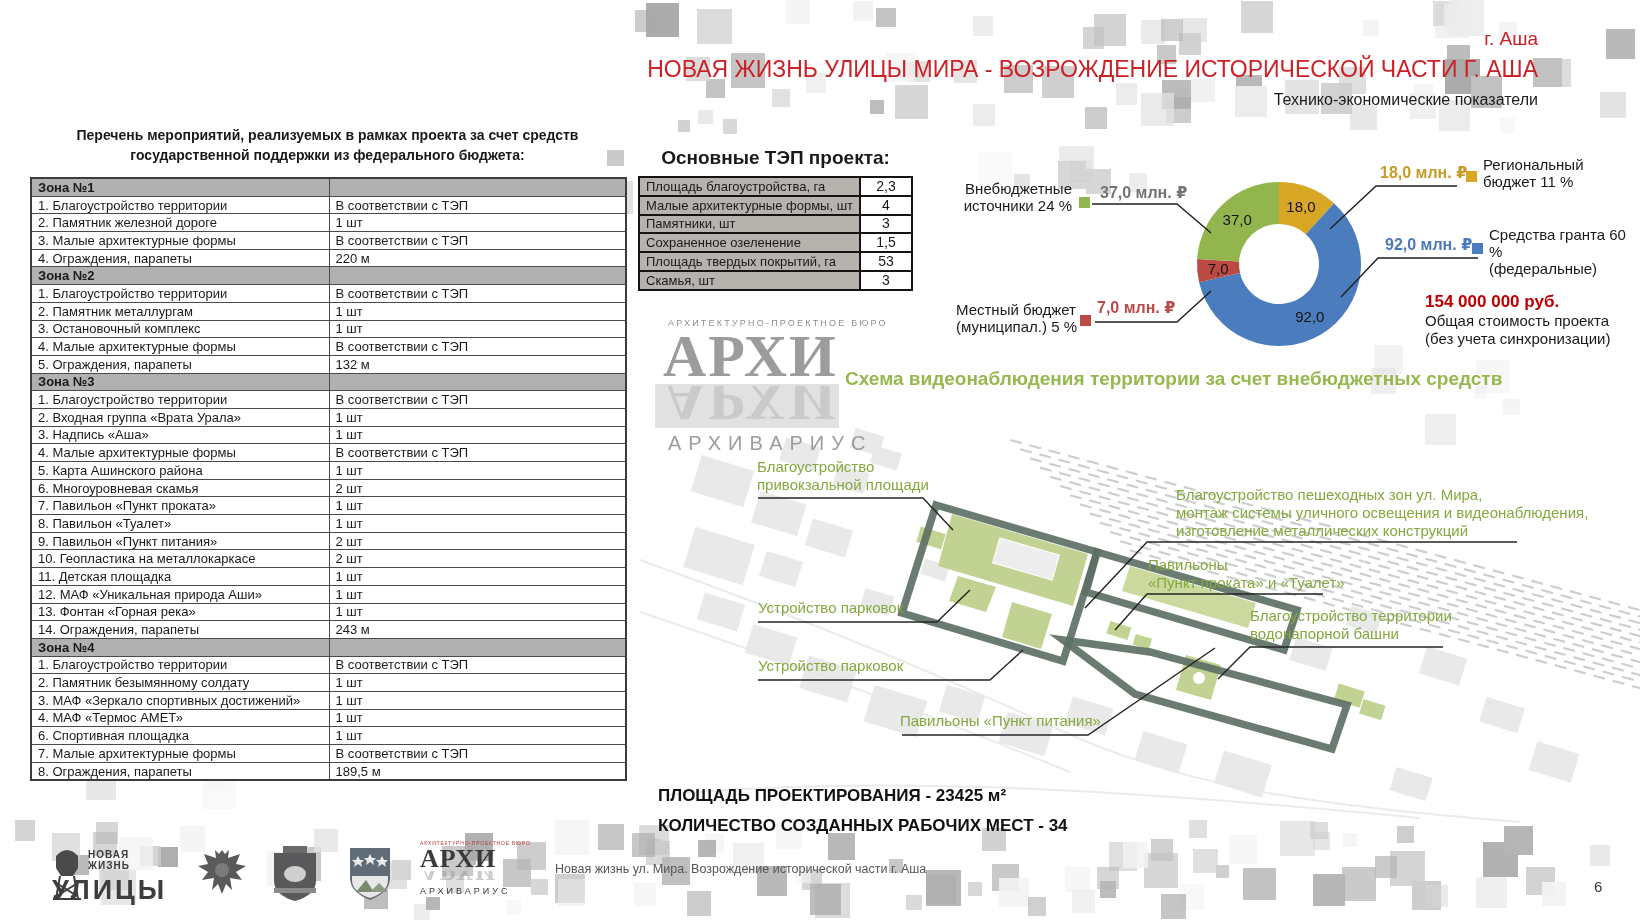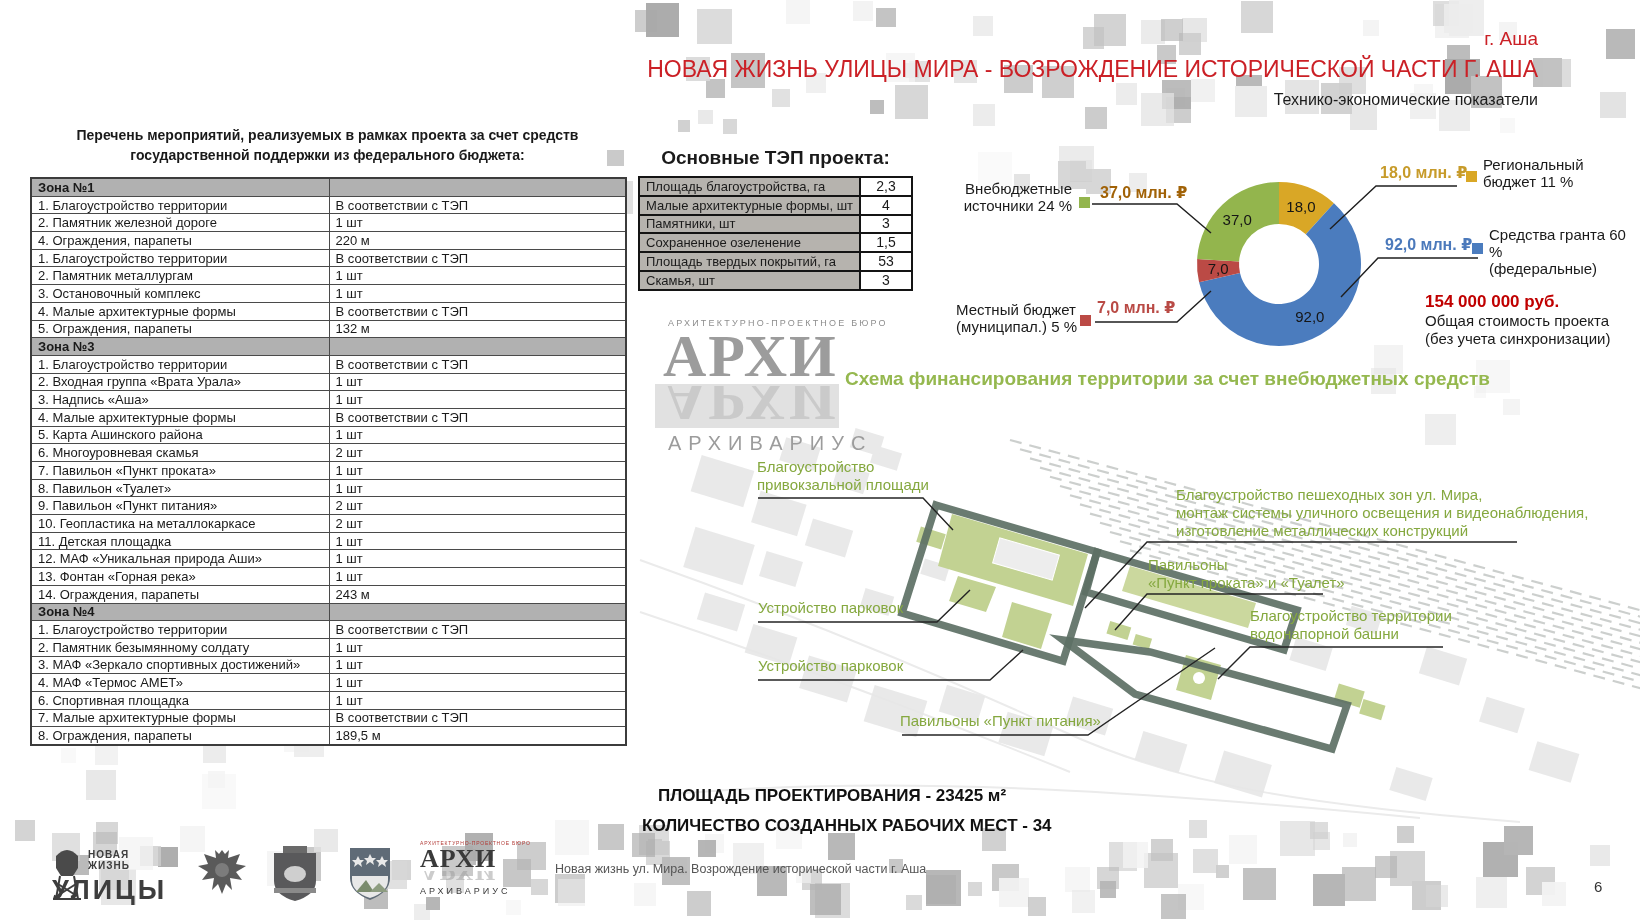--- a/index.html
+++ b/index.html
@@ -475,7 +475,7 @@
     <span>Средства гранта 60 %</span><br>
     <span>(федеральные)</span>
   </div>
-  <div class="amt" id="amt-s3" style="color: #a16207;">37,0 млн. ₽</div>
+  <div class="amt" id="amt-s3" style="color: #737373;">37,0 млн. ₽</div>
   <div class="amt" id="amt-s2" style="color: rgb(185, 74, 69);">7,0 млн. ₽</div>
   <div class="amt" id="amt-s0" style="color: rgb(199, 155, 42);">18,0 млн. ₽</div>
   <div class="amt" id="amt-s1" style="color: rgb(75, 121, 187);">92,0 млн. ₽</div>

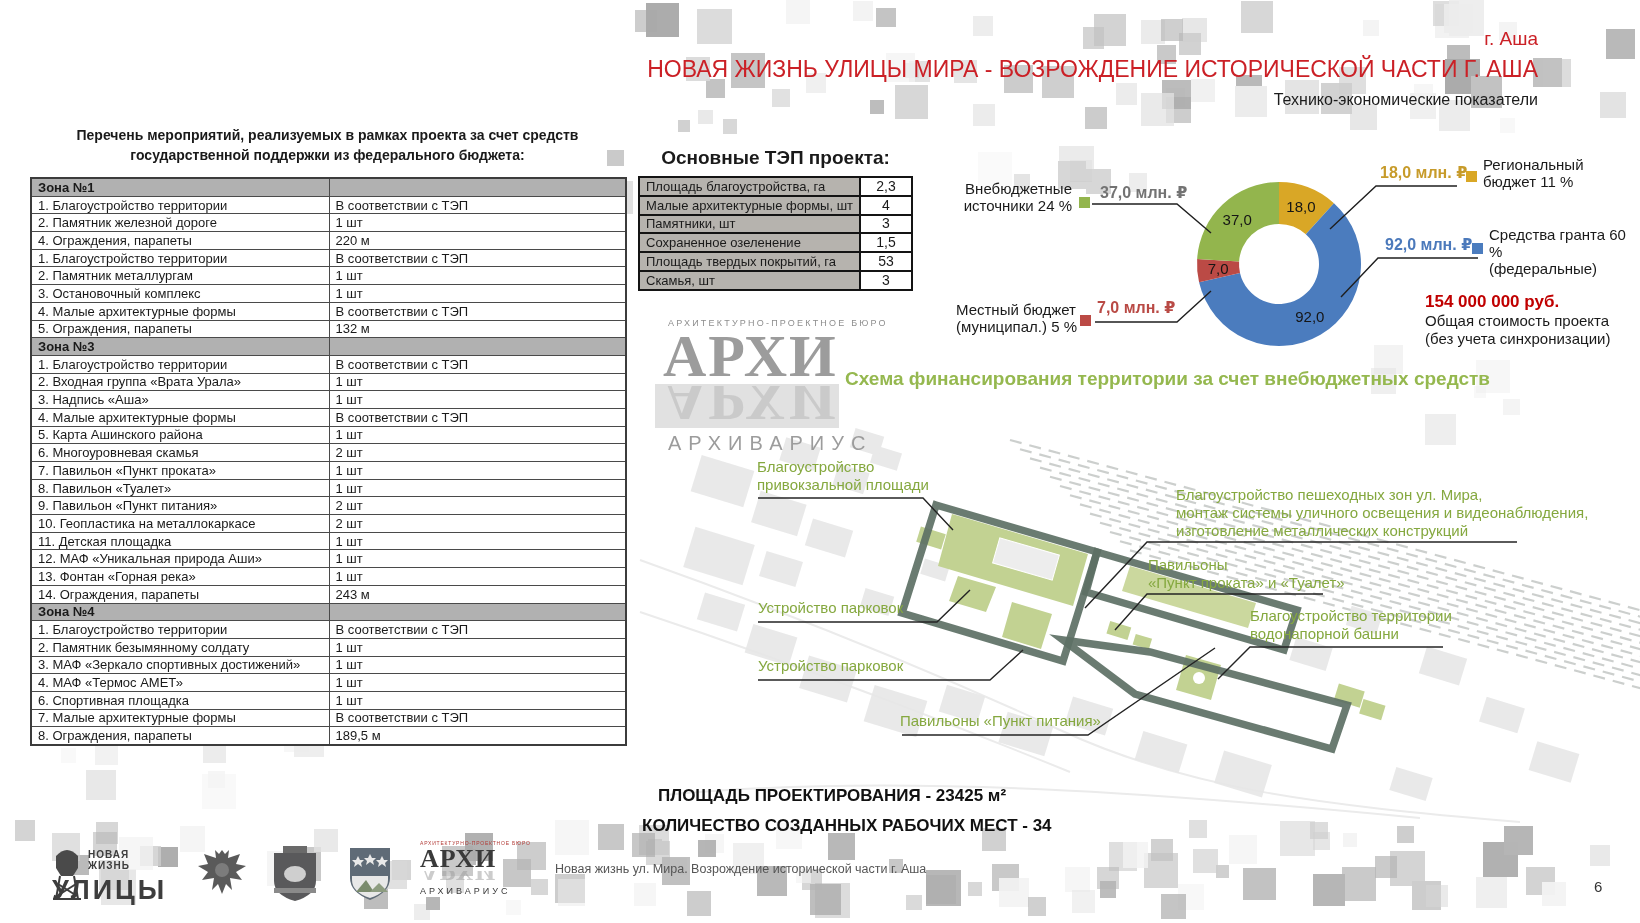--- a/index.html
+++ b/index.html
@@ -307,6 +307,10 @@
           <td>1 шт</td>
         </tr>
         <tr>
+          <td>3. Малые архитектурные формы</td>
+          <td>В соответствии с ТЭП</td>
+        </tr>
+        <tr>
           <td>4. Ограждения, парапеты</td>
           <td>220 м</td>
         </tr>

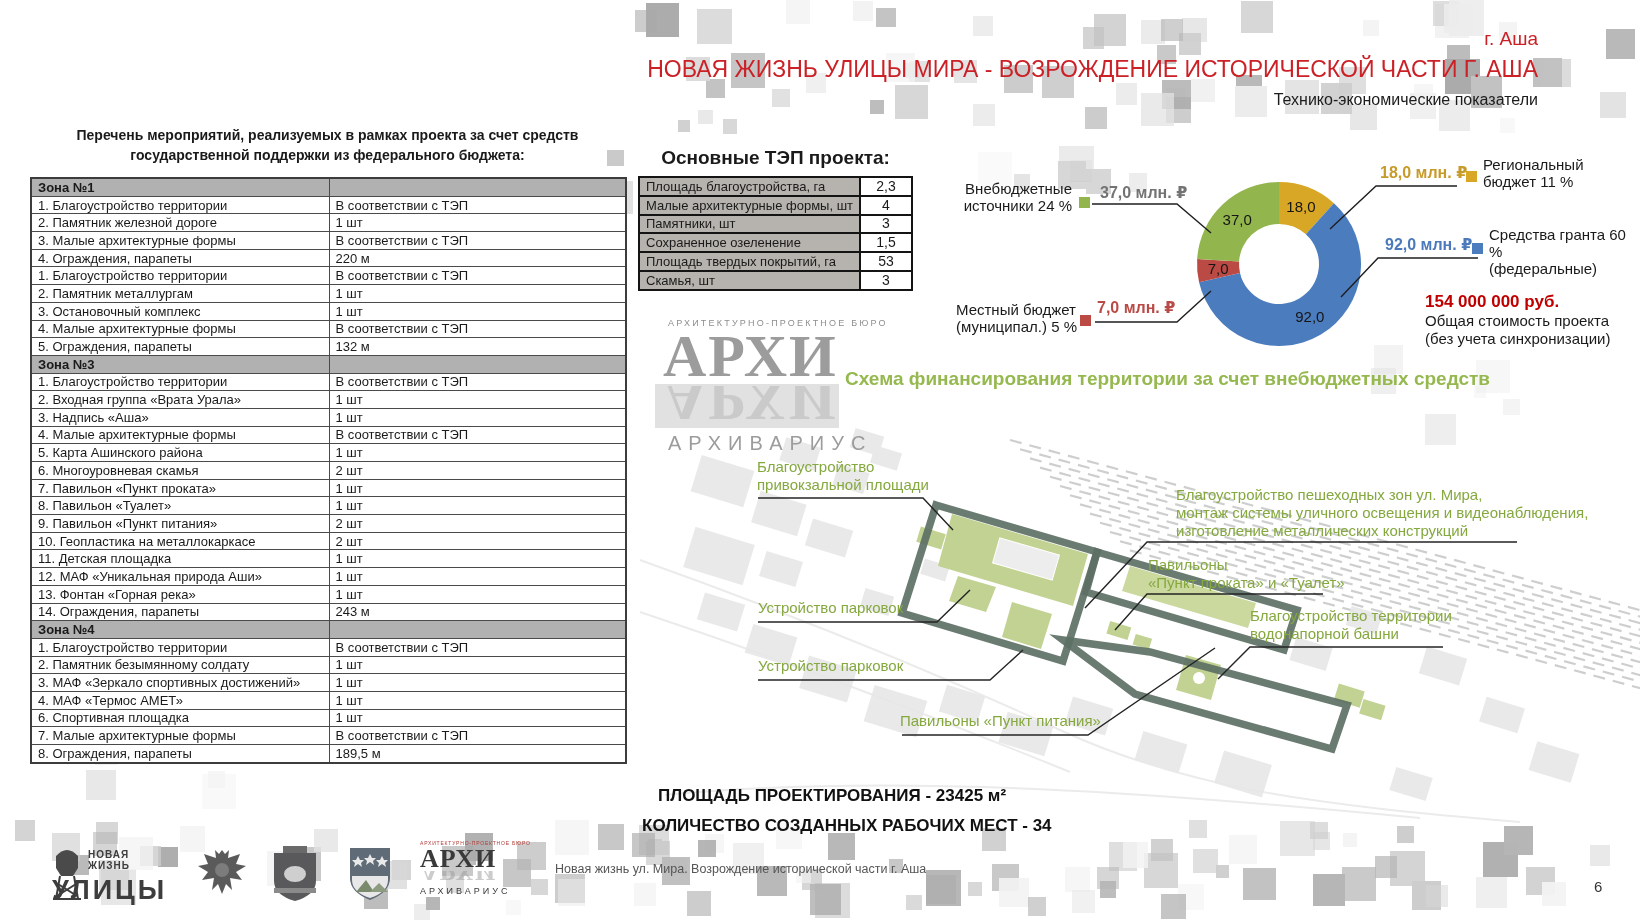--- a/index.html
+++ b/index.html
@@ -314,6 +314,10 @@
           <td>4. Ограждения, парапеты</td>
           <td>220 м</td>
         </tr>
+        <tr class="zone-row">
+          <td>Зона №2</td>
+          <td></td>
+        </tr>
         <tr>
           <td>1. Благоустройство территории</td>
           <td>В соответствии с ТЭП</td>

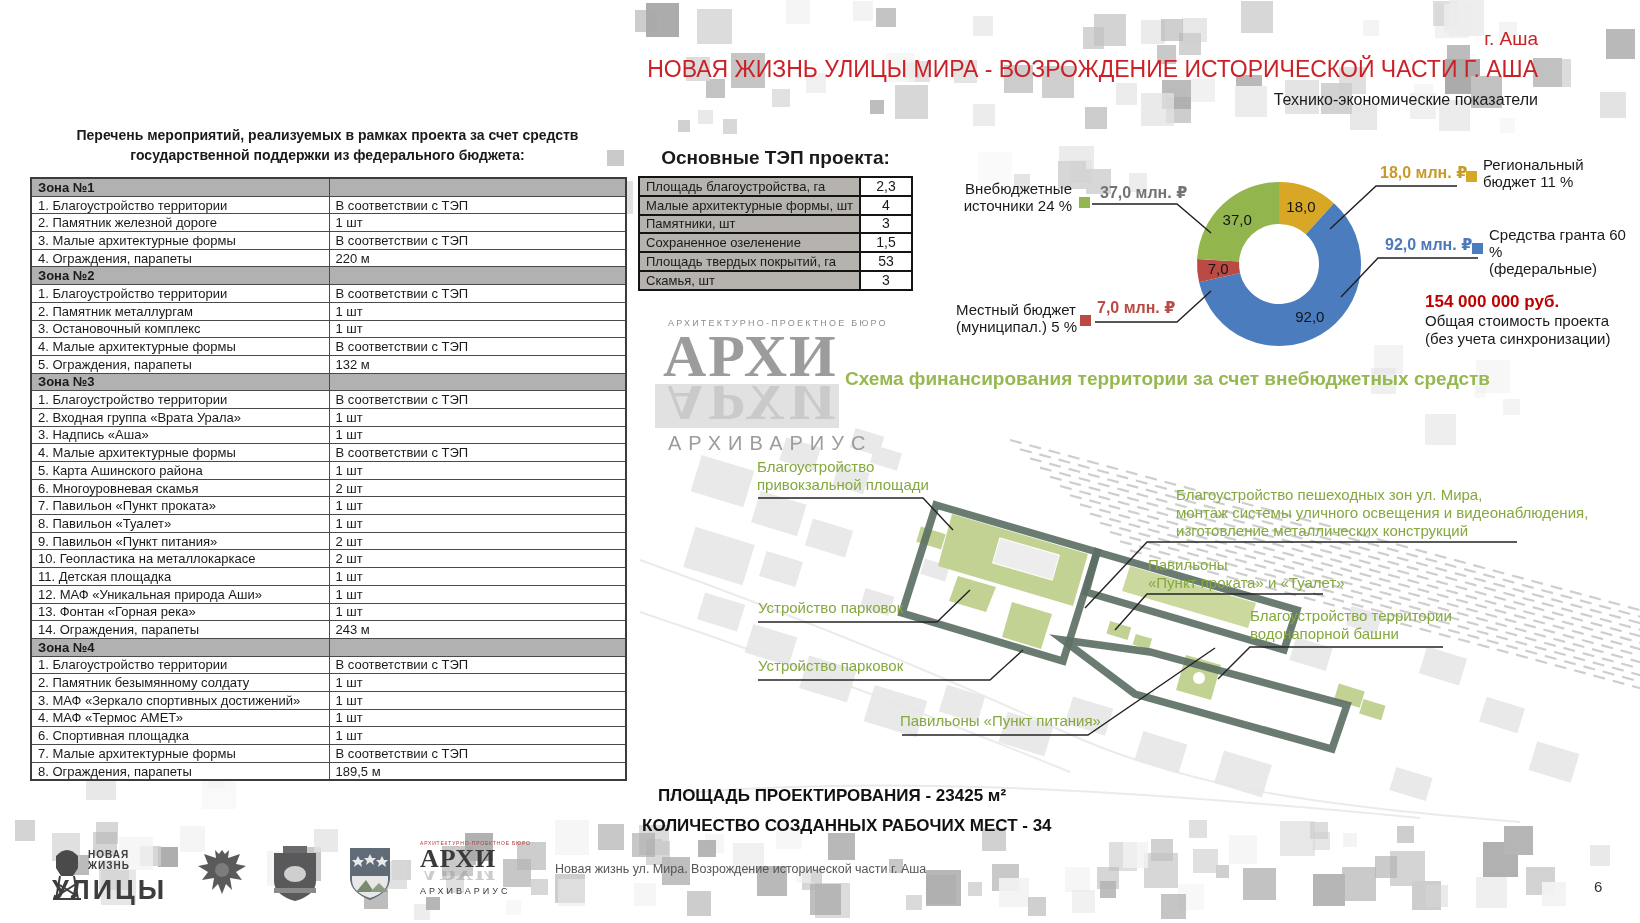--- a/index.html
+++ b/index.html
@@ -499,7 +499,7 @@
   <div class="layer wm-reflect">АРХИ</div>
   <div class="layer wm-name">АРХИВАРИУС</div>
 
-  <div class="layer scheme-title">Схема финансирования территории за счет внебюджетных средств</div>
+  <div class="layer scheme-title">Схема видеонаблюдения территории за счет внебюджетных средств</div>
 
   <svg id="map" width="1010" height="428" viewBox="630 395 1010 428">
     <path class="contour" d="M640 560 C780 610 930 670 1060 730 S1320 805 1520 822"></path>

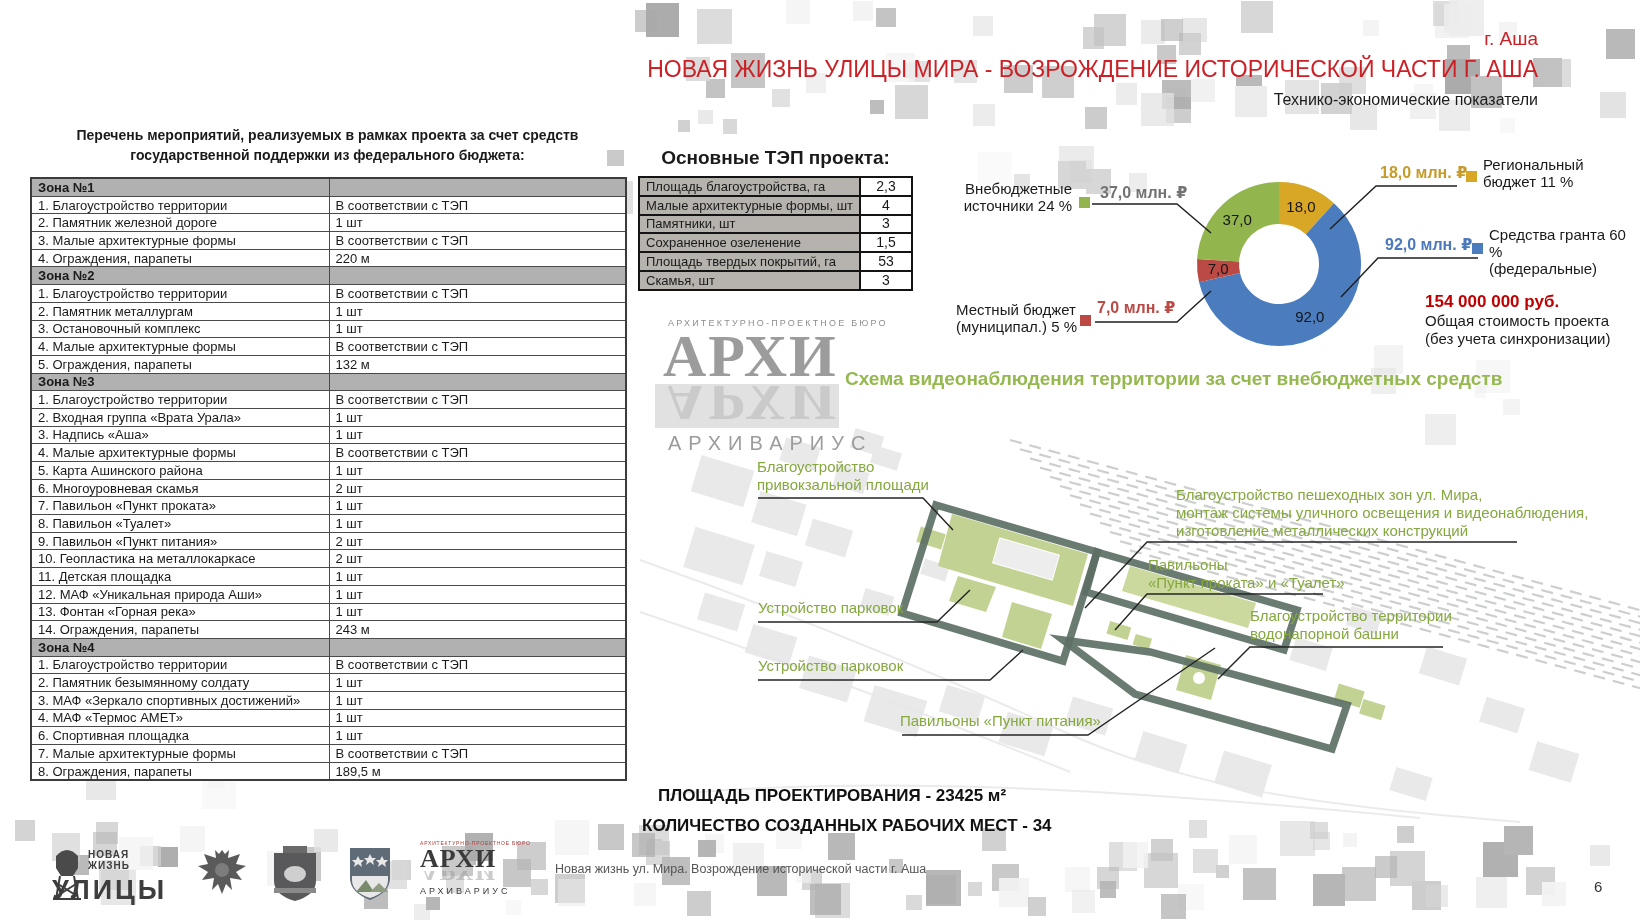--- a/index.html
+++ b/index.html
@@ -72,7 +72,7 @@
   .a3{left:758px;top:599px;} .a4{left:758px;top:657px;} .a5{left:1250px;top:607px;}
   .a6{left:900px;top:712px;}
   .metric{font-size:17px;font-weight:bold;color:#111;white-space:nowrap;}
-  .metric1{left:658px;top:786px;} .metric2{left:642px;top:816px;}
+  .metric1{left:658px;top:786px;} .metric2{left:658px;top:816px;}
 
   #overlay{position:absolute;left:0;top:0;z-index:3;pointer-events:none;}
   .donut-label{font-size:15px;fill:#151515;}

